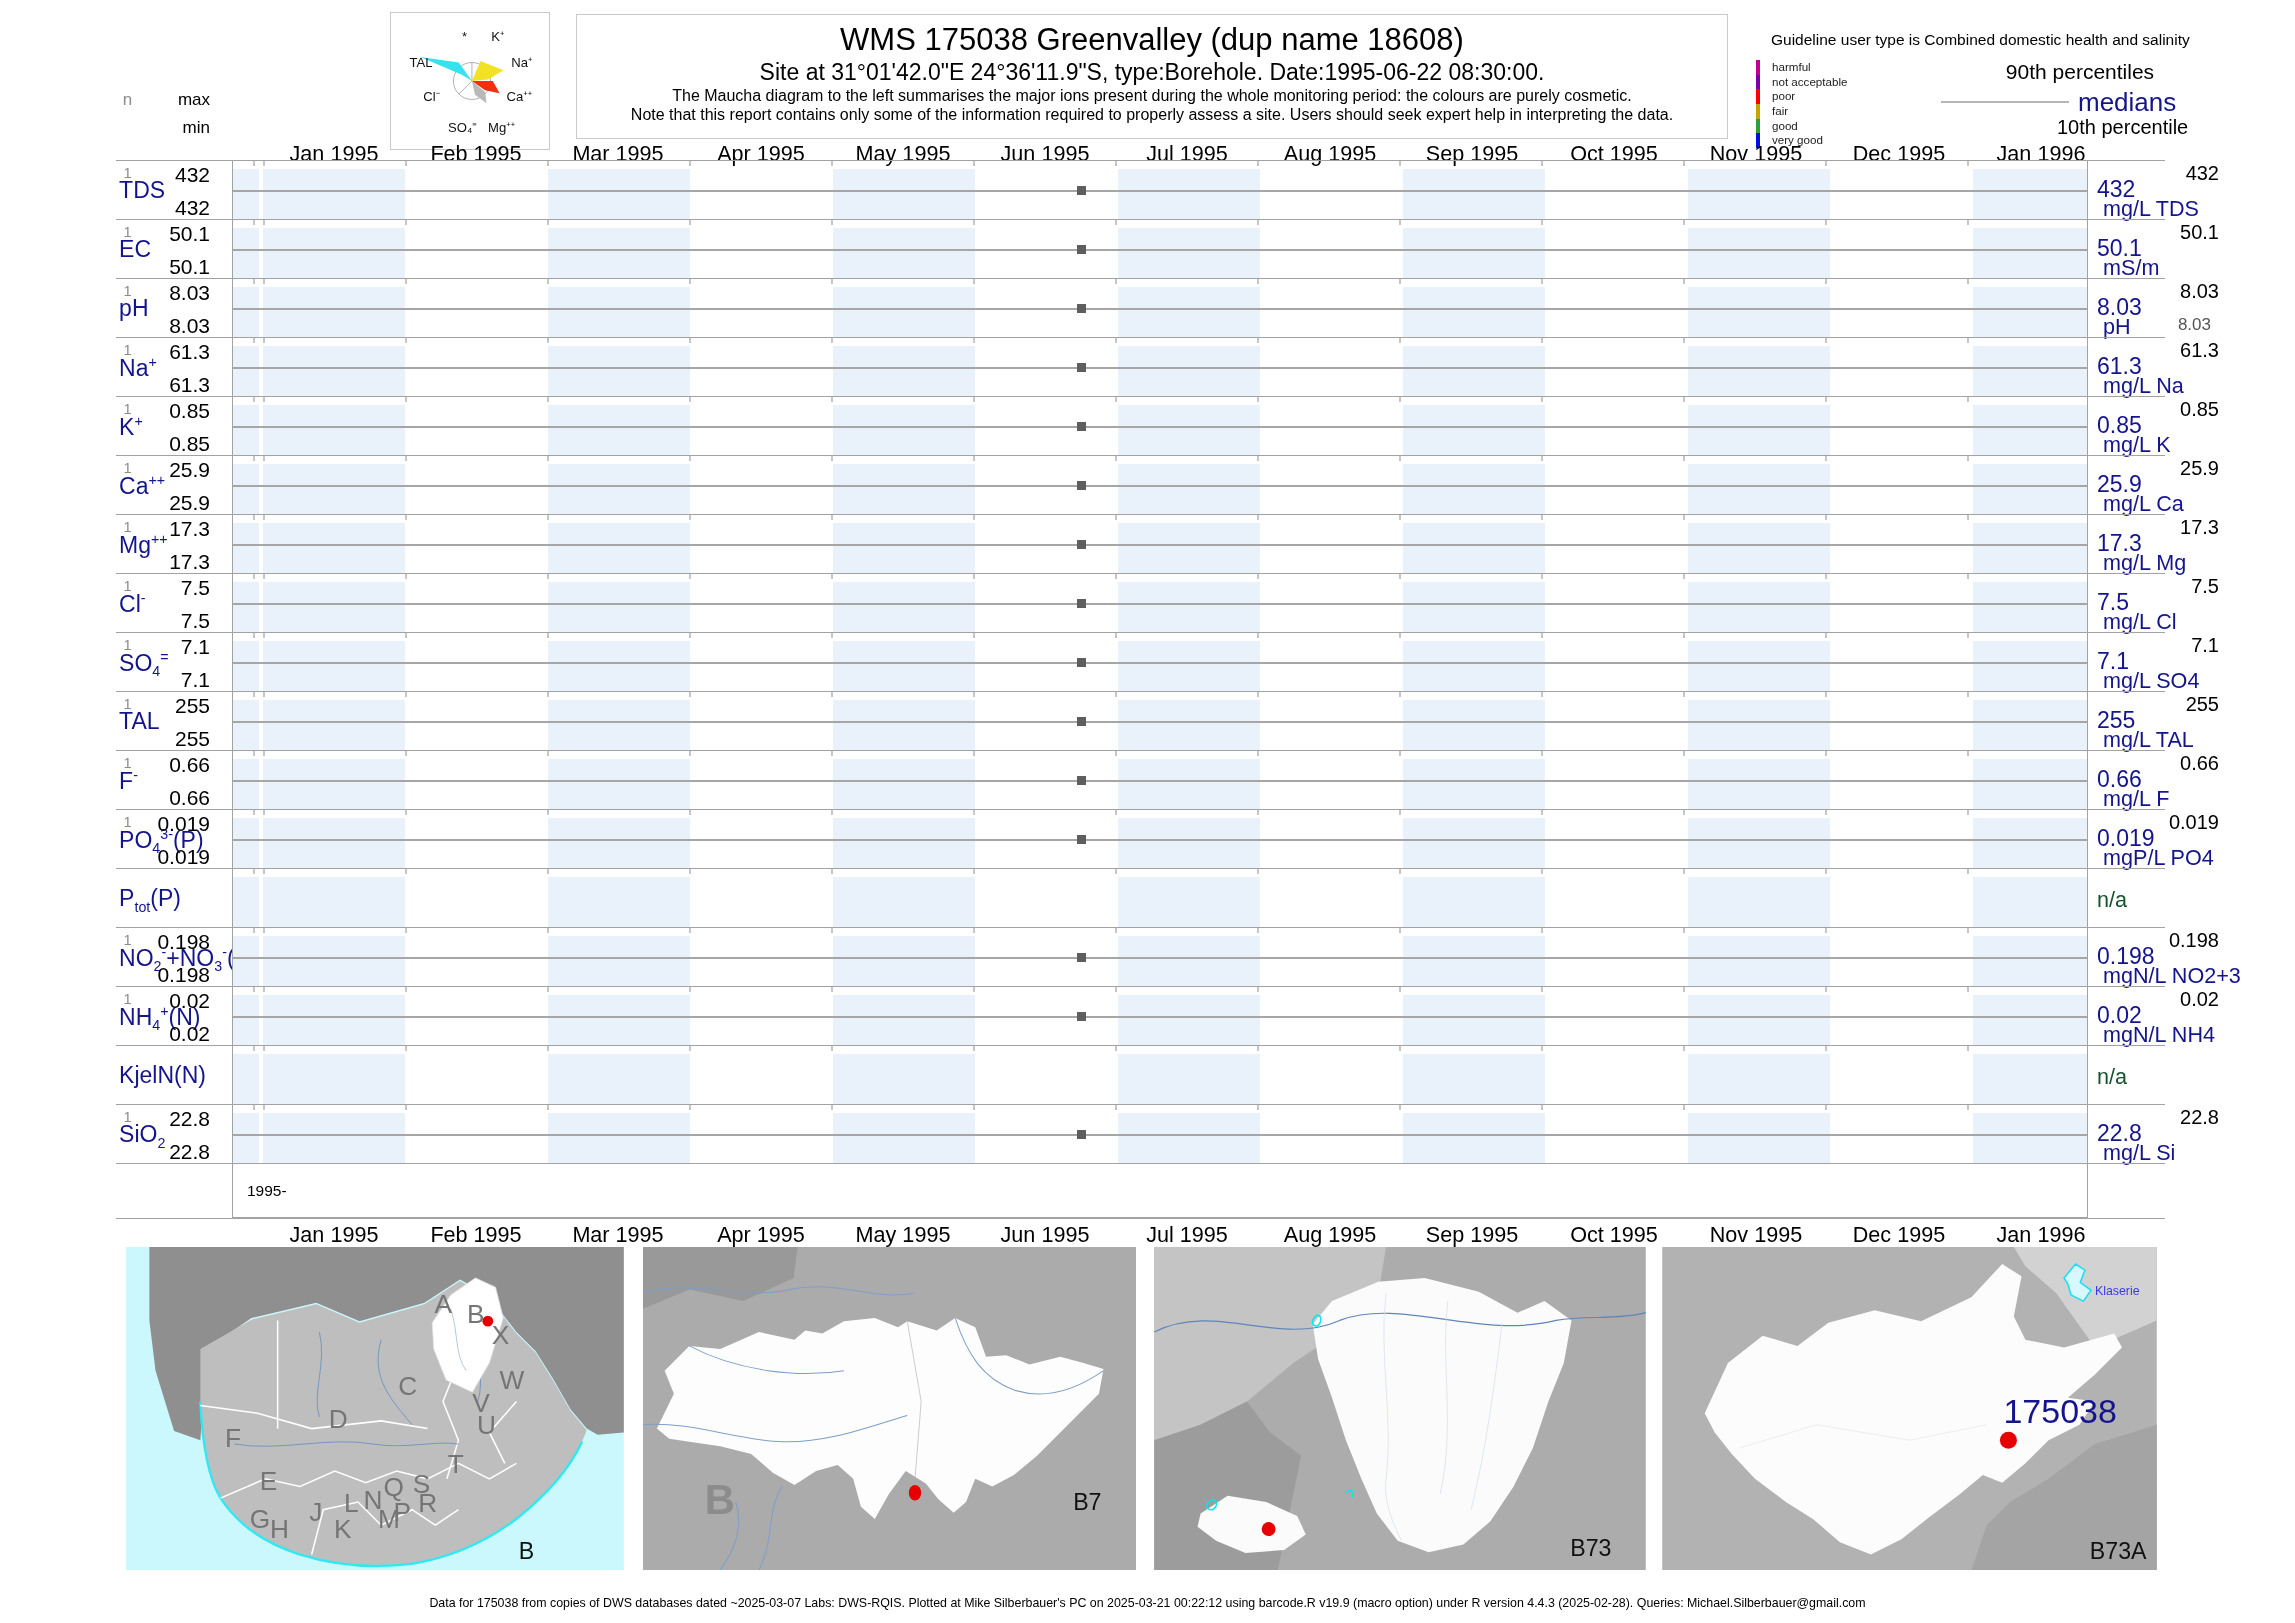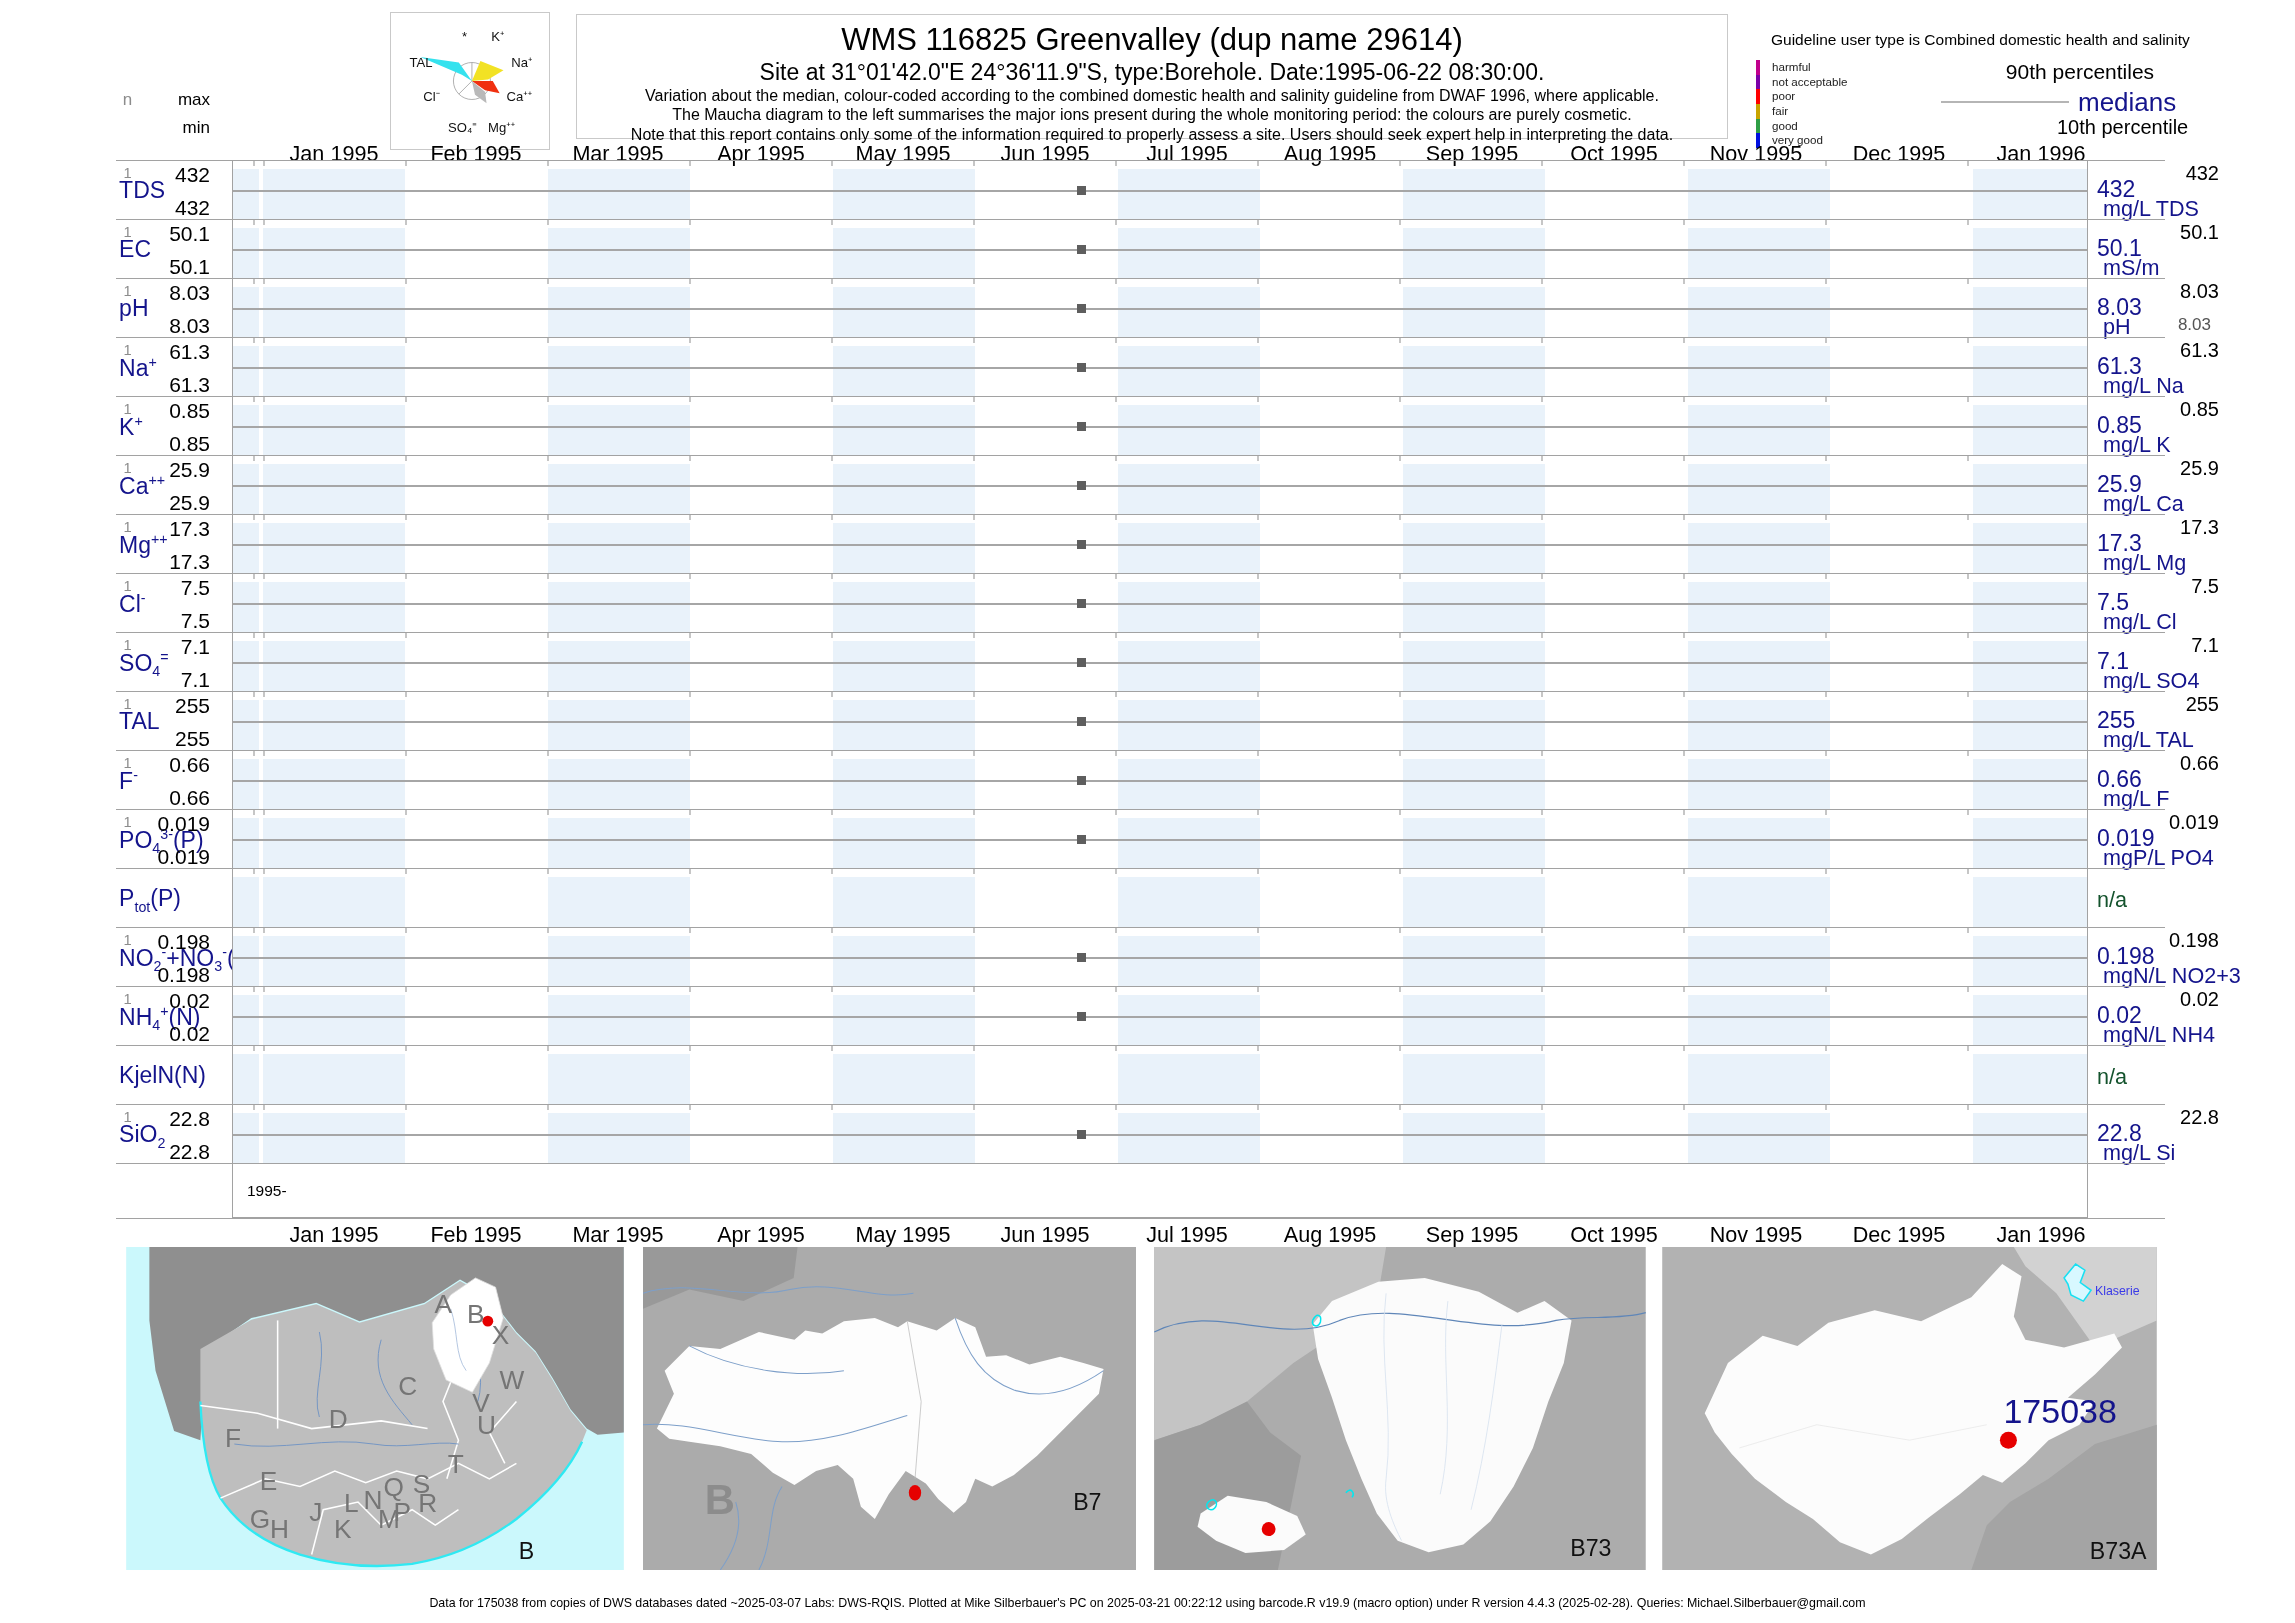--- a/index.html
+++ b/index.html
@@ -97,7 +97,7 @@
   </div>
 
   <div class="titlebox">
-    <div class="t1">WMS 116825  Greenvalley (dup name 29614)</div>
+    <div class="t1">WMS 175038  Greenvalley (dup name 18608)</div>
     <div class="t2">Site at 31°01'42.0"E 24°36'11.9"S, type:Borehole. Date:1995-06-22 08:30:00.</div>
     <div class="t3">Variation about the median,  colour-coded according to the combined domestic health and salinity guideline from DWAF 1996, where applicable.</div>
     <div class="t3">The Maucha diagram to the left summarises the major ions present during the whole monitoring period: the colours are purely cosmetic.</div>

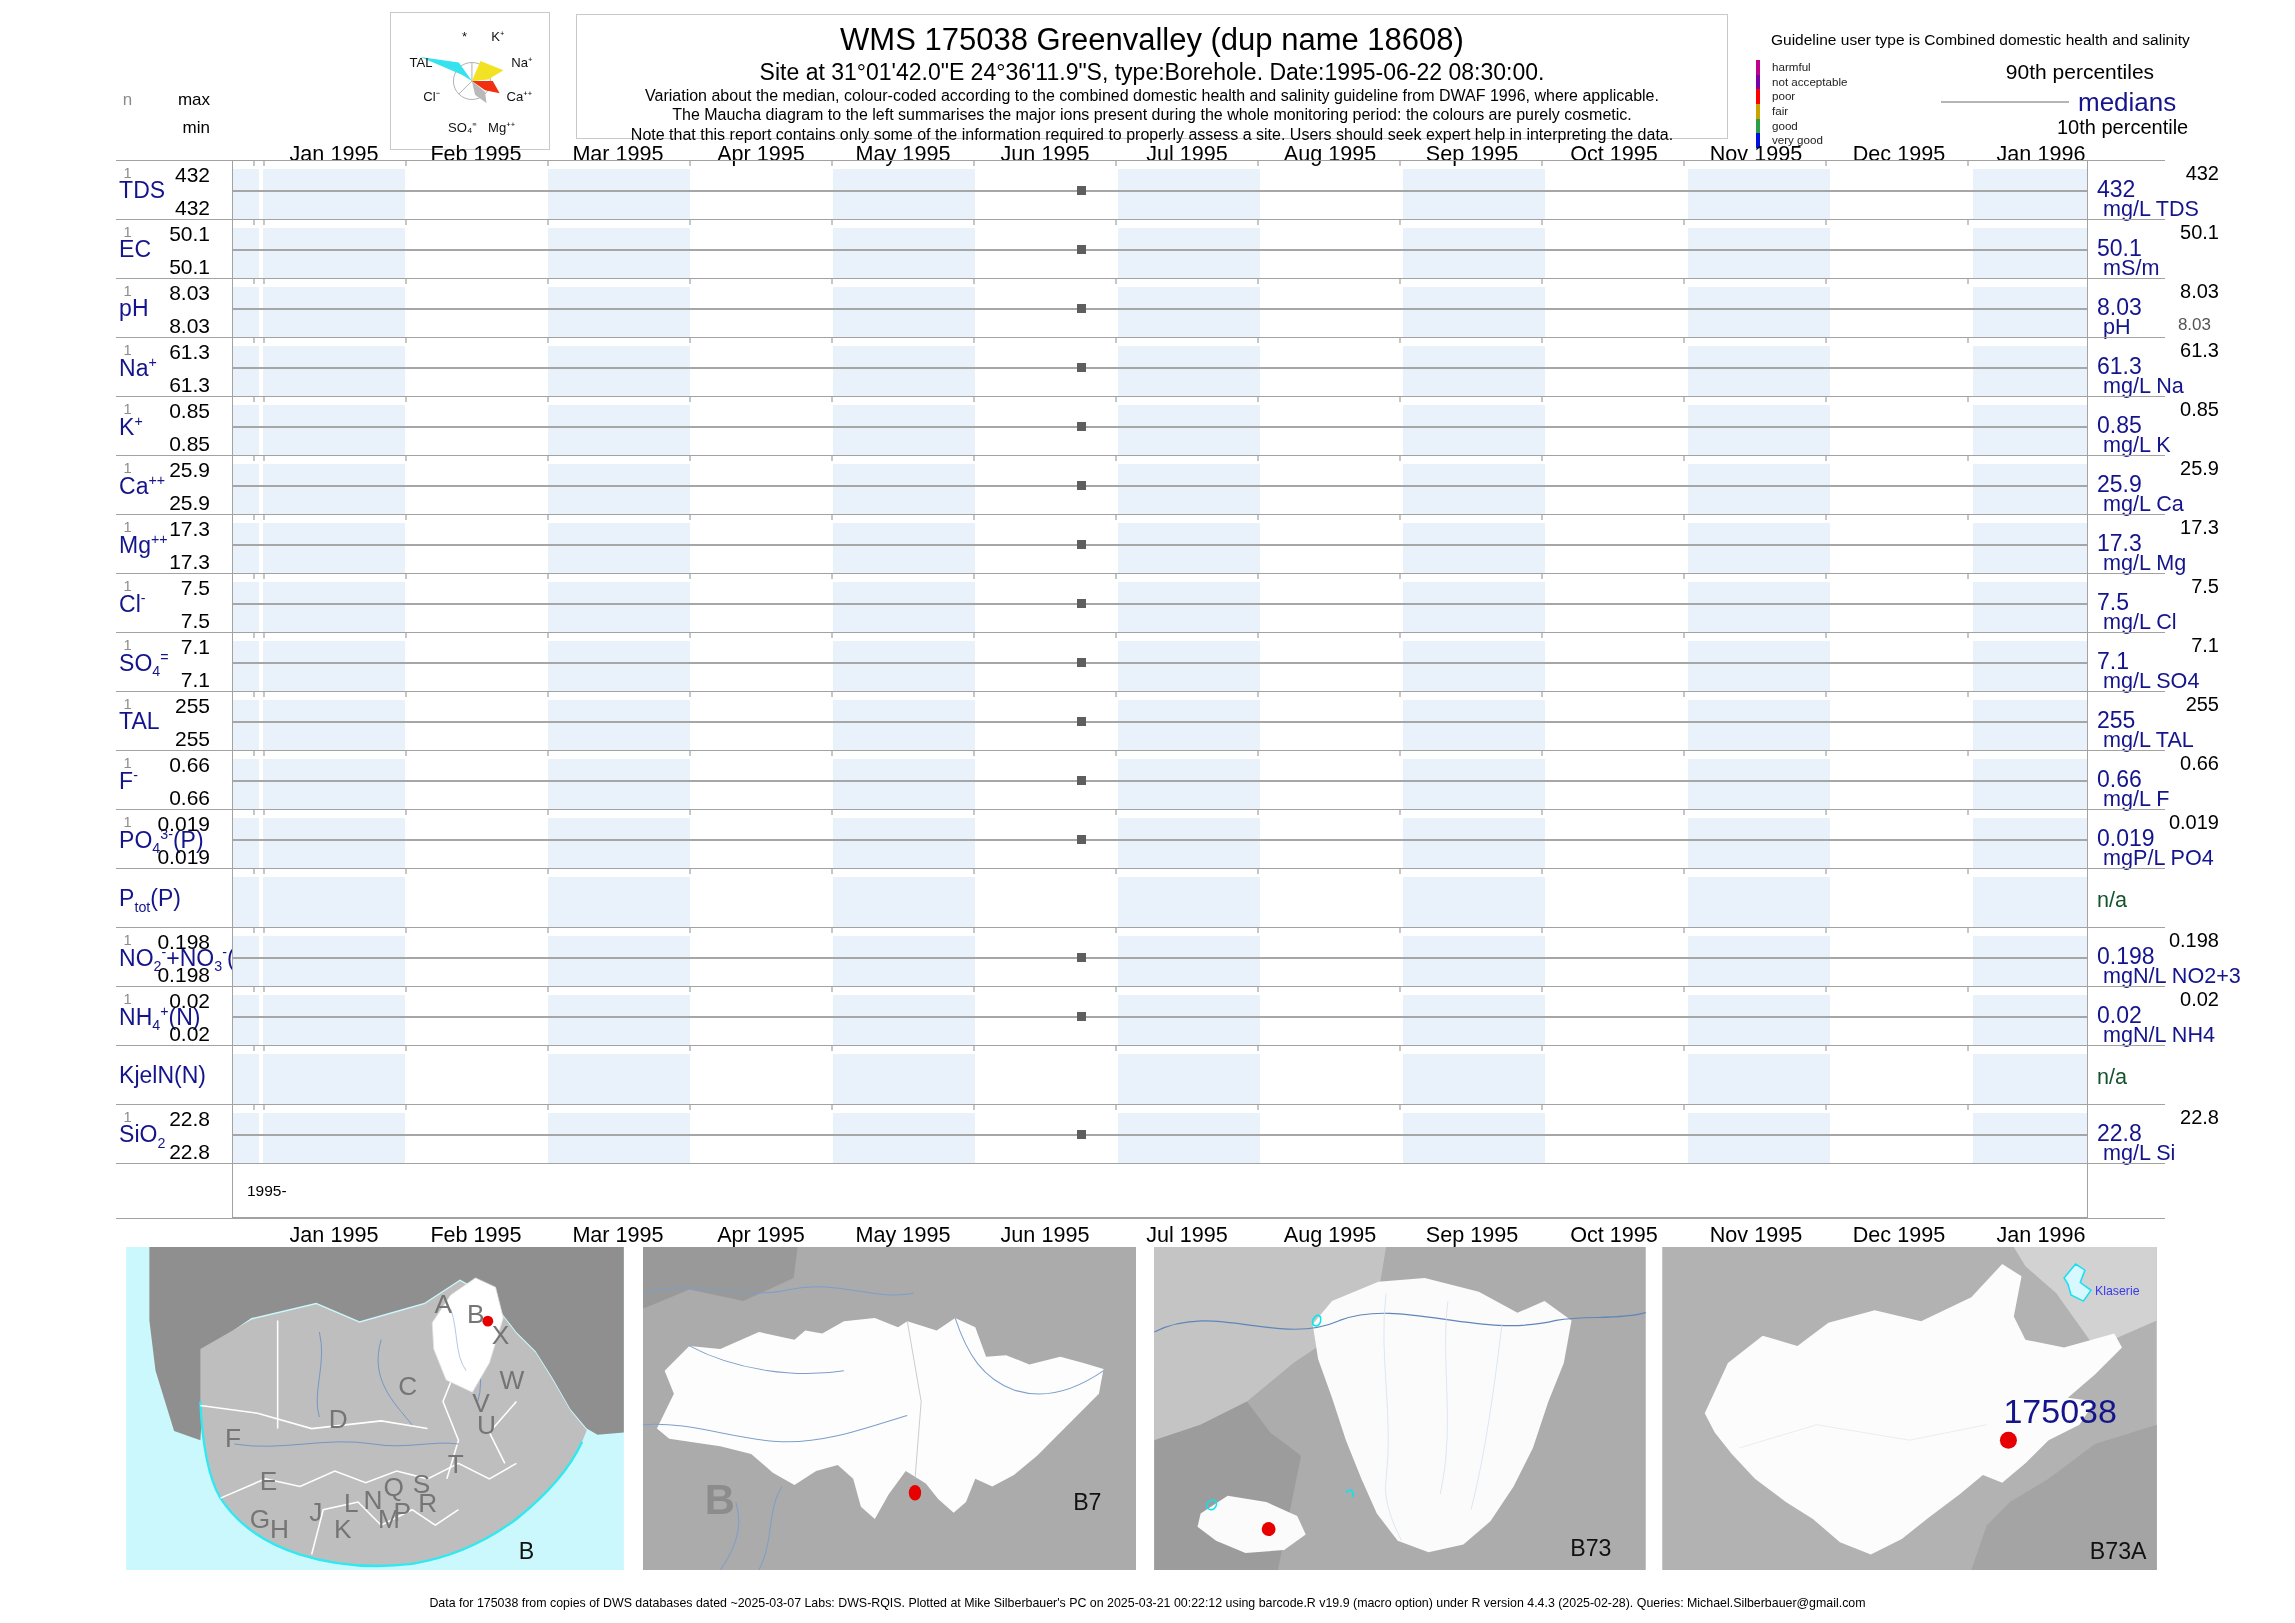--- a/index.html
+++ b/index.html
@@ -99,7 +99,6 @@
   <div class="titlebox">
     <div class="t1">WMS 175038  Greenvalley (dup name 18608)</div>
     <div class="t2">Site at 31°01'42.0"E 24°36'11.9"S, type:Borehole. Date:1995-06-22 08:30:00.</div>
-    <div class="t3">Variation about the median,  colour-coded according to the combined domestic health and salinity guideline from DWAF 1996, where applicable.</div>
     <div class="t3">The Maucha diagram to the left summarises the major ions present during the whole monitoring period: the colours are purely cosmetic.</div>
     <div class="t3">Note that this report contains only some of the information required to properly assess a site. Users should seek expert help in interpreting the data.</div>
   </div>

